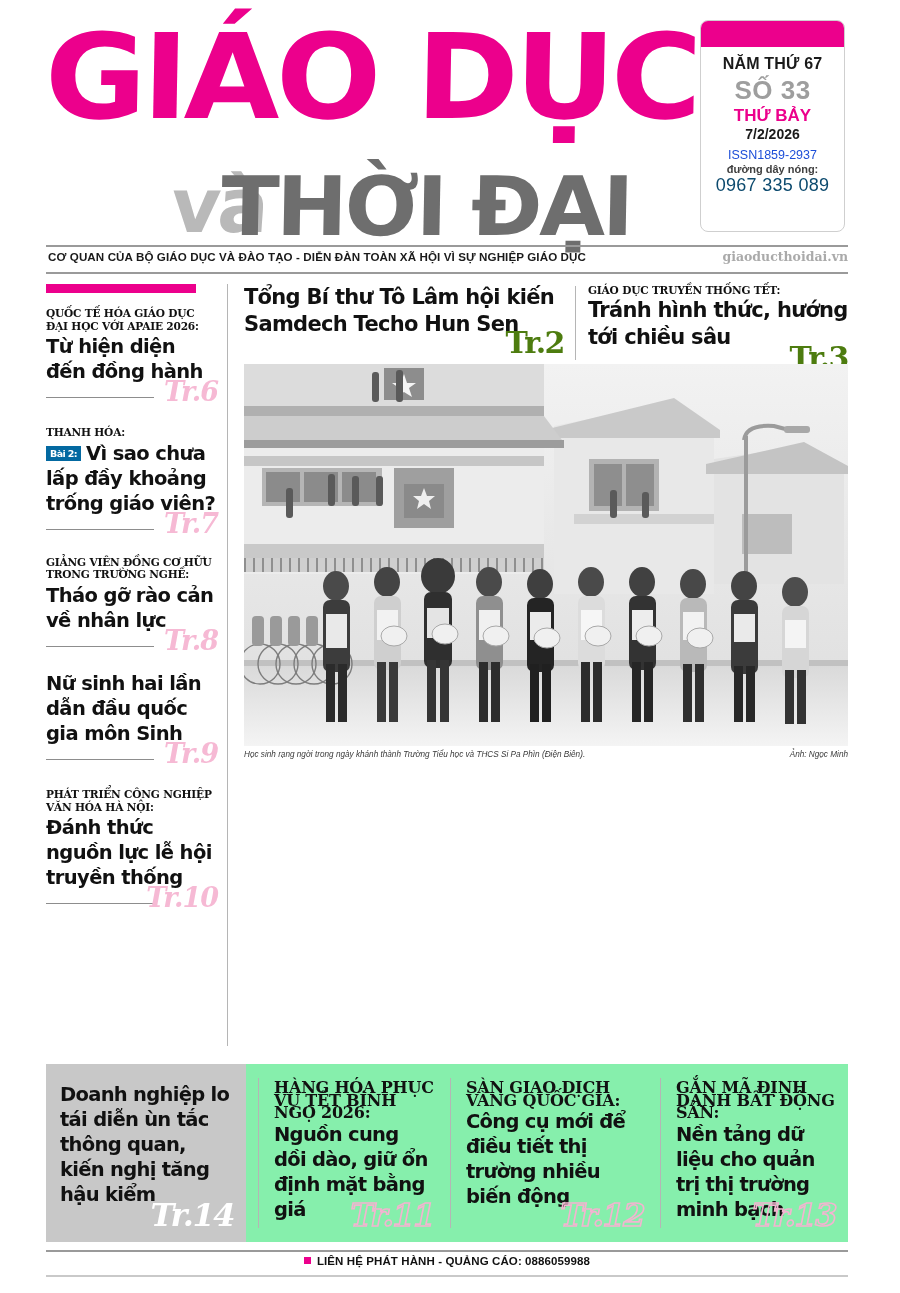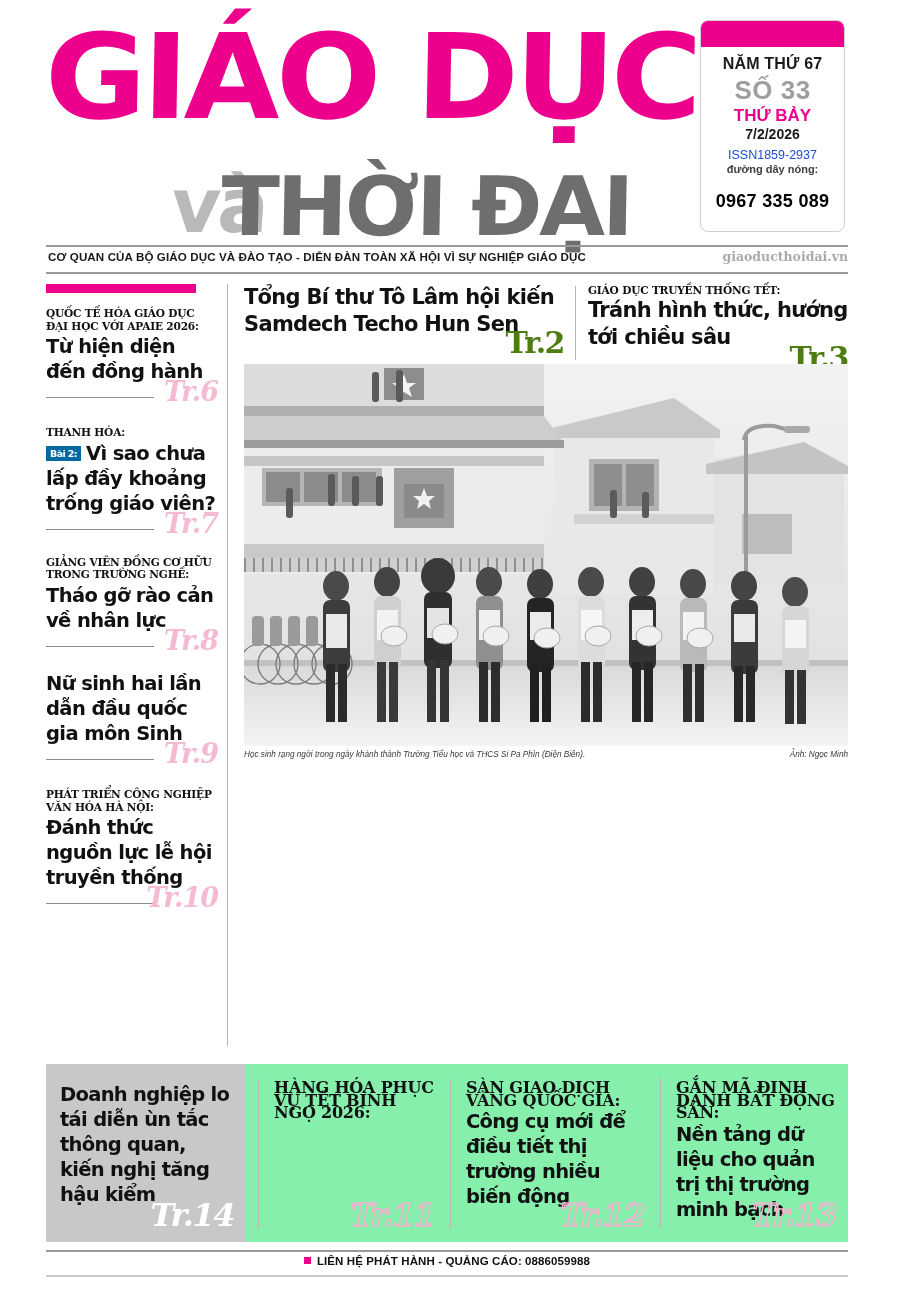--- a/index.html
+++ b/index.html
@@ -56,7 +56,7 @@
   .issue-date { margin-top:0px; font-size:14px; font-weight:700; color:#1a1a1a; }
   .issue-issn { margin-top:6px; font-size:12.5px; color:#1d4ed8; }
   .issue-hot { margin-top:1px; font-size:11px; font-weight:700; color:#404040; }
-  .issue-phone { margin-top:16px; font-size:18px; font-weight:700; color:#000000; letter-spacing:.3px; }
+  .issue-phone { margin-top:0px; font-size:18px; font-weight:400; color:#0c4a6e; letter-spacing:.3px; }
 
   
   .tagline-rule-top { position:absolute; left:46px; top:245px; width:802px; height:2px; background:#9a9a9a; }

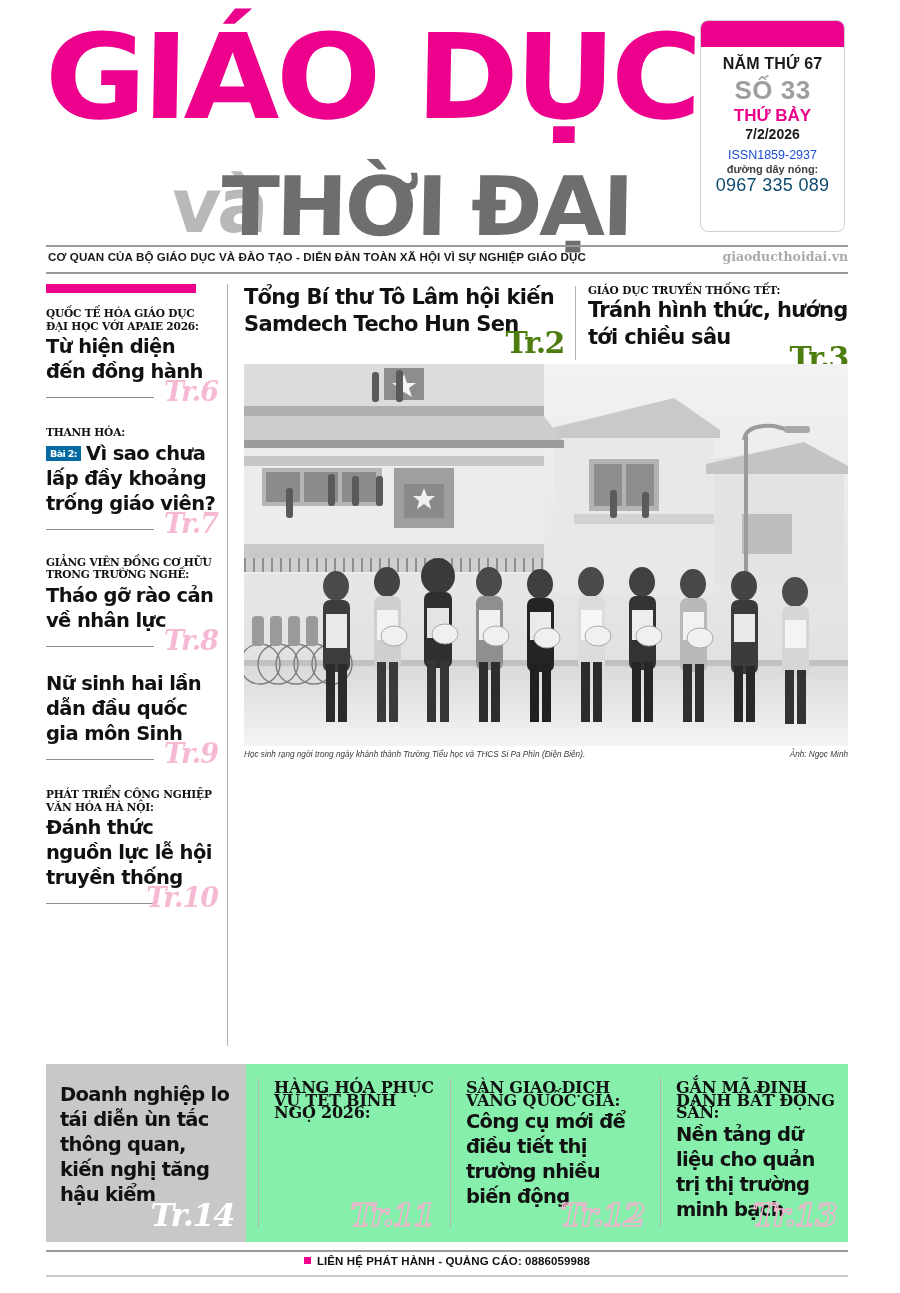--- a/index.html
+++ b/index.html
@@ -465,6 +465,7 @@
     <div class="bc-div" style="left:212px;"></div>
     <div class="bottom-cell" style="left:214px; width:186px;">
       <div class="bc-kicker">HÀNG HÓA PHỤC VỤ TẾT BÍNH NGỌ 2026:</div>
+      <div class="bc-head">Nguồn cung dồi dào, giữ ổn định mặt bằng giá</div>
       <div class="bc-pg">Tr.11</div>
     </div>
 

